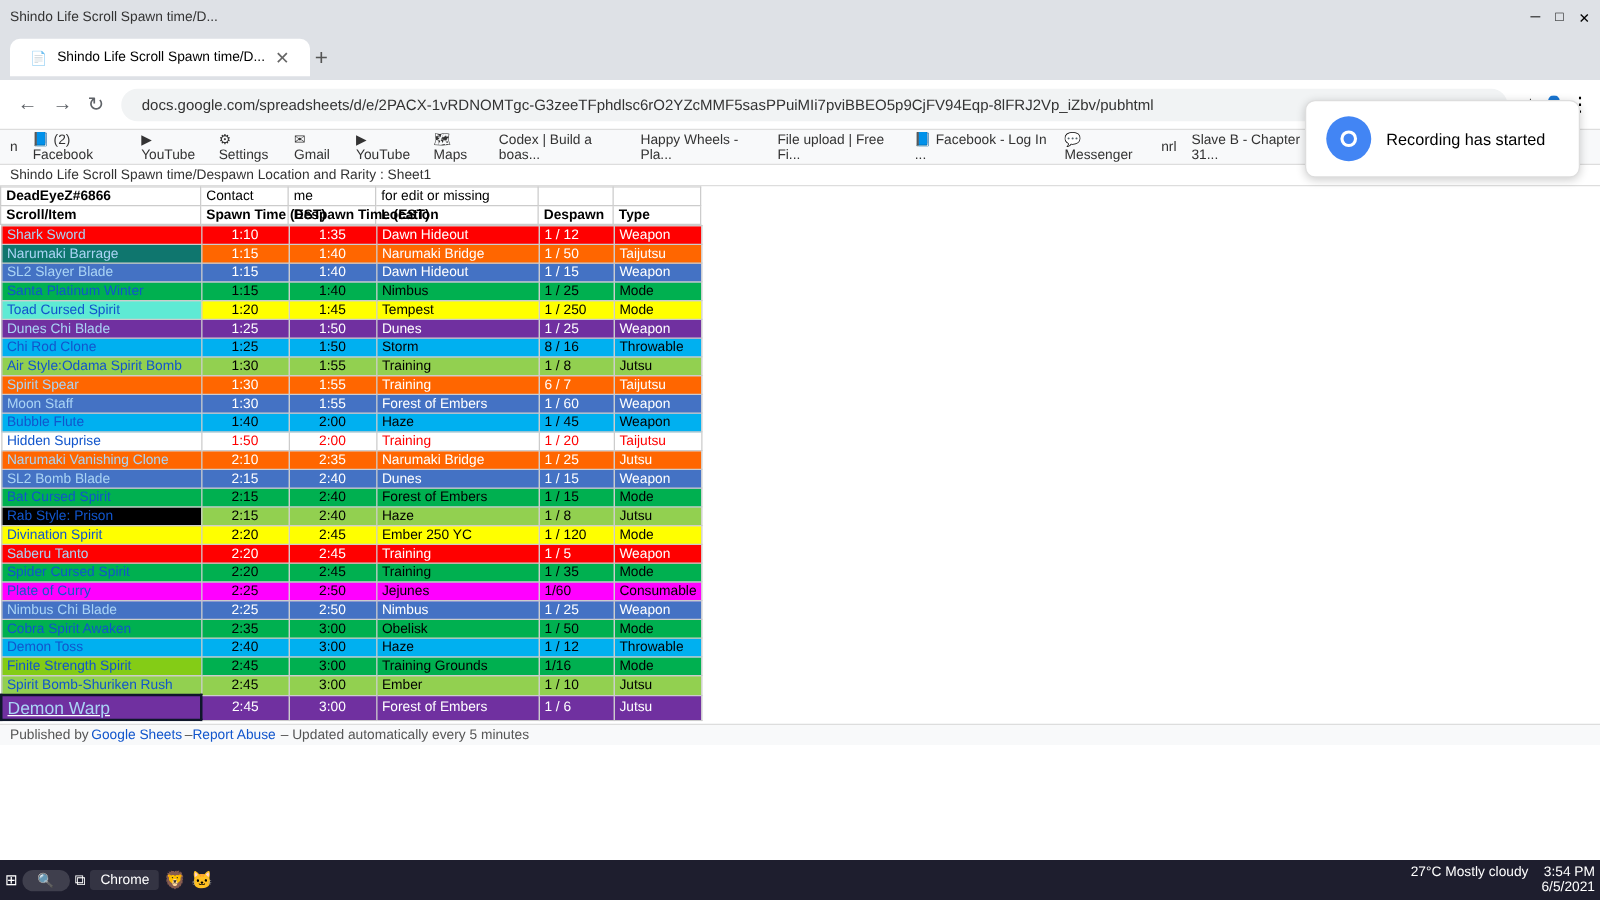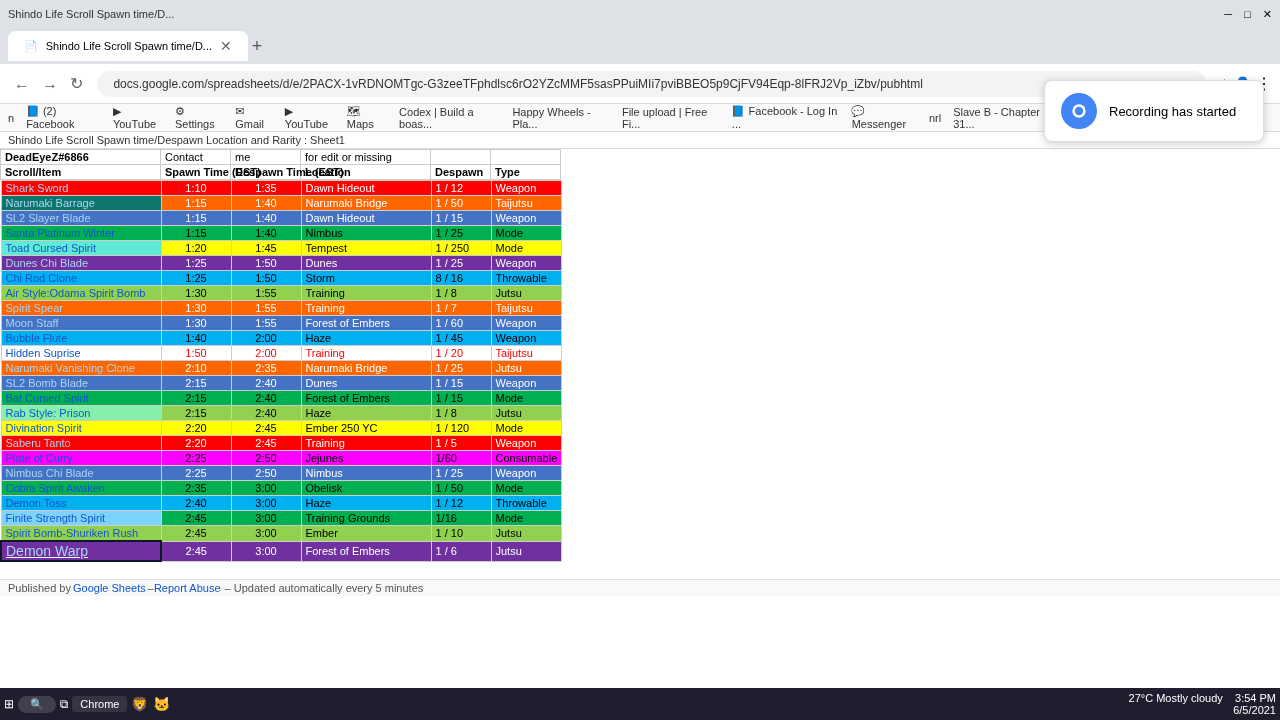--- a/index.html
+++ b/index.html
@@ -203,7 +203,7 @@
             <td style="width:70px; background:#ff6600; color:#fff; border:1px solid #ccc; padding:1px 4px; font-size:11px; text-align:center;">1:30</td>
             <td style="width:70px; background:#ff6600; color:#fff; border:1px solid #ccc; padding:1px 4px; font-size:11px; text-align:center;">1:55</td>
             <td style="width:130px; background:#ff6600; color:#fff; border:1px solid #ccc; padding:1px 4px; font-size:11px;">Training</td>
-            <td style="width:60px; background:#ff6600; color:#fff; border:1px solid #ccc; padding:1px 4px; font-size:11px;">1 / 7</td>
+            <td style="width:60px; background:#ff6600; color:#fff; border:1px solid #ccc; padding:1px 4px; font-size:11px;">6 / 7</td>
             <td style="width:70px; background:#ff6600; color:#fff; border:1px solid #ccc; padding:1px 4px; font-size:11px;">Taijutsu</td>
           </tr>
           <tr>

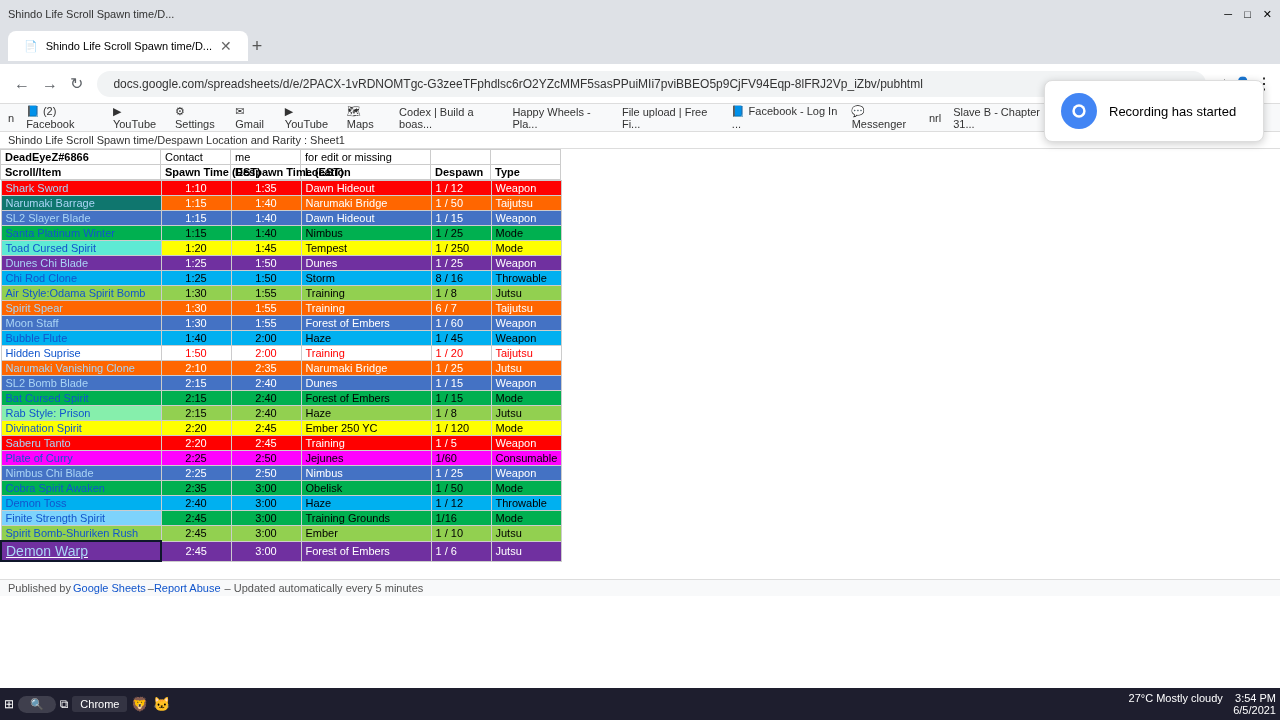--- a/index.html
+++ b/index.html
@@ -267,7 +267,7 @@
             <td style="width:70px; background:#00b050; color:#000; border:1px solid #ccc; padding:1px 4px; font-size:11px;">Mode</td>
           </tr>
           <tr>
-            <td style="width:160px; background:#86efac; color:#000; border:1px solid #ccc; padding:1px 4px; font-size:11px;">
+            <td style="width:160px; background:#000000; color:#000; border:1px solid #ccc; padding:1px 4px; font-size:11px;">
     <a class="item-link" href="#" style="color:#1155cc;">Rab Style: Prison</a>
   </td>
             <td style="width:70px; background:#92d050; color:#000; border:1px solid #ccc; padding:1px 4px; font-size:11px; text-align:center;">2:15</td>

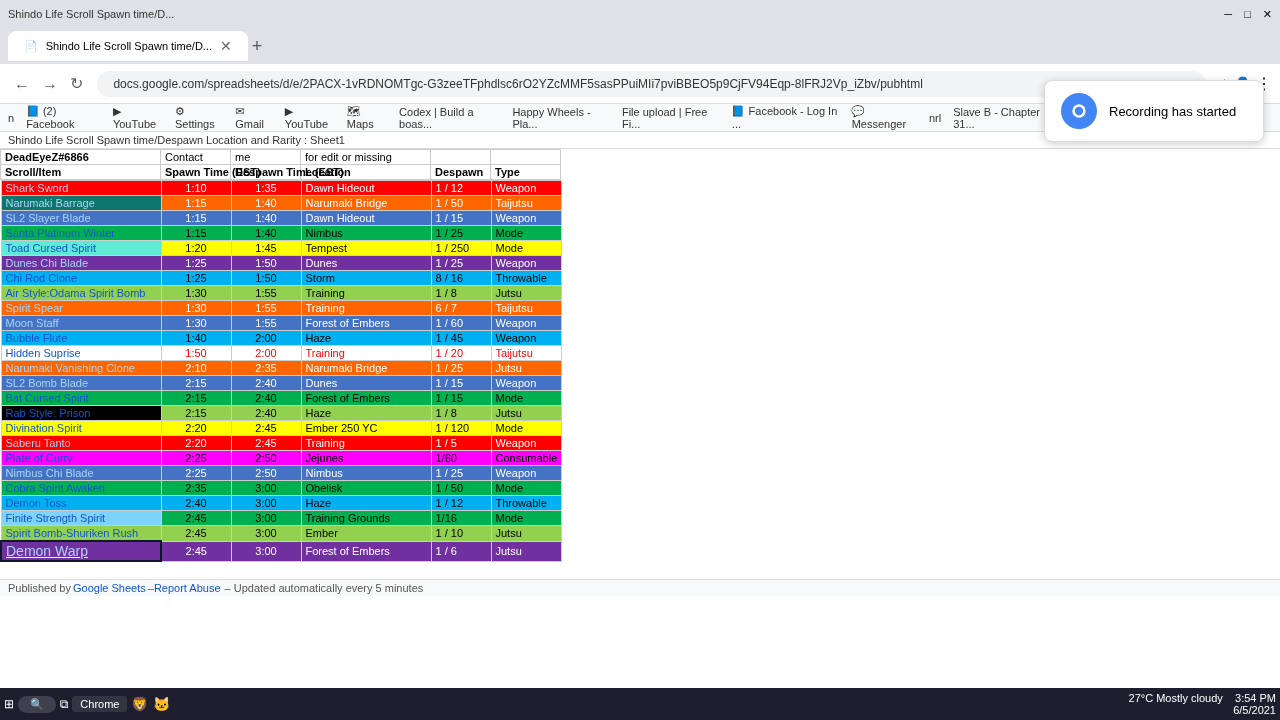--- a/index.html
+++ b/index.html
@@ -297,6 +297,16 @@
             <td style="width:70px; background:#ff0000; color:#fff; border:1px solid #ccc; padding:1px 4px; font-size:11px;">Weapon</td>
           </tr>
           <tr>
+            <td style="width:160px; background:#00b050; color:#000; border:1px solid #ccc; padding:1px 4px; font-size:11px;">
+    <a class="item-link" href="#" style="color:#1155cc;">Spider Cursed Spirit</a>
+  </td>
+            <td style="width:70px; background:#00b050; color:#000; border:1px solid #ccc; padding:1px 4px; font-size:11px; text-align:center;">2:20</td>
+            <td style="width:70px; background:#00b050; color:#000; border:1px solid #ccc; padding:1px 4px; font-size:11px; text-align:center;">2:45</td>
+            <td style="width:130px; background:#00b050; color:#000; border:1px solid #ccc; padding:1px 4px; font-size:11px;">Training</td>
+            <td style="width:60px; background:#00b050; color:#000; border:1px solid #ccc; padding:1px 4px; font-size:11px;">1 / 35</td>
+            <td style="width:70px; background:#00b050; color:#000; border:1px solid #ccc; padding:1px 4px; font-size:11px;">Mode</td>
+          </tr>
+          <tr>
             <td style="width:160px; background:#ff00ff; color:#000; border:1px solid #ccc; padding:1px 4px; font-size:11px;">
     <a class="item-link" href="#" style="color:#1155cc;">Plate of Curry</a>
   </td>

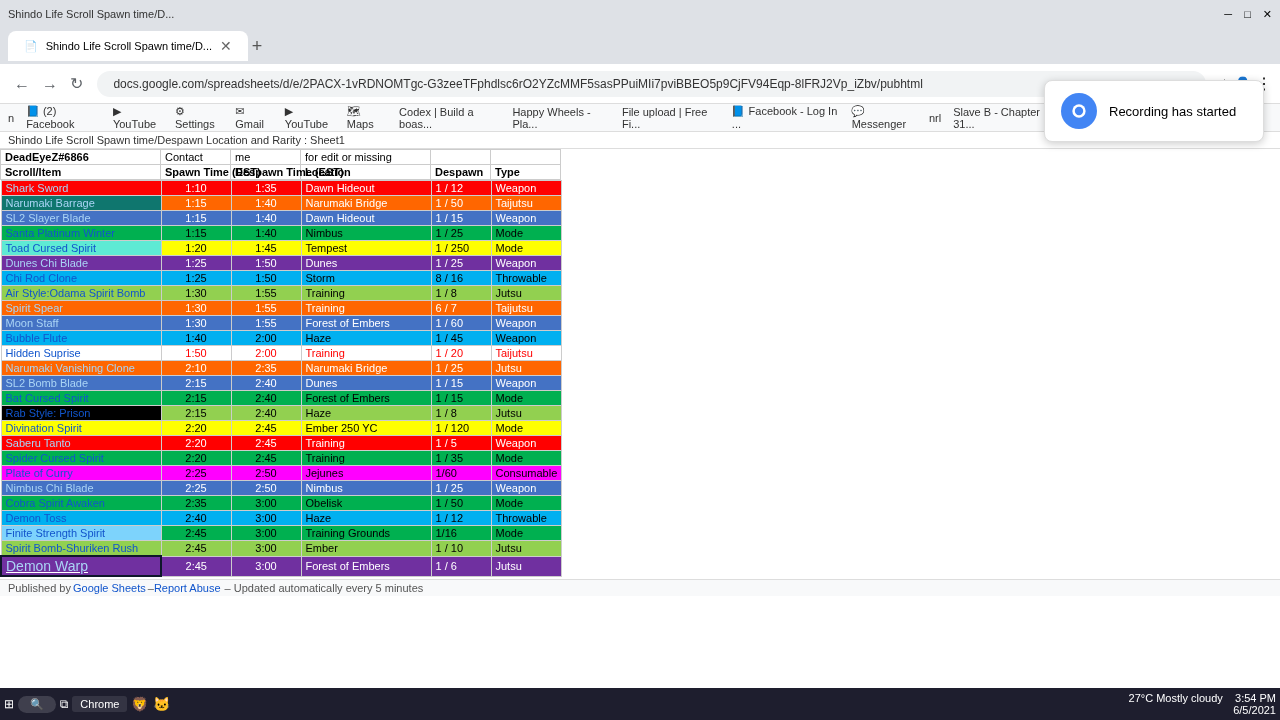--- a/index.html
+++ b/index.html
@@ -347,7 +347,7 @@
             <td style="width:70px; background:#00b0f0; color:#000; border:1px solid #ccc; padding:1px 4px; font-size:11px;">Throwable</td>
           </tr>
           <tr>
-            <td style="width:160px; background:#7dd3fc; color:#000; border:1px solid #ccc; padding:1px 4px; font-size:11px;">
+            <td style="width:160px; background:#84cc16; color:#000; border:1px solid #ccc; padding:1px 4px; font-size:11px;">
     <a class="item-link" href="#" style="color:#1155cc;">Finite Strength Spirit</a>
   </td>
             <td style="width:70px; background:#00b050; color:#000; border:1px solid #ccc; padding:1px 4px; font-size:11px; text-align:center;">2:45</td>

